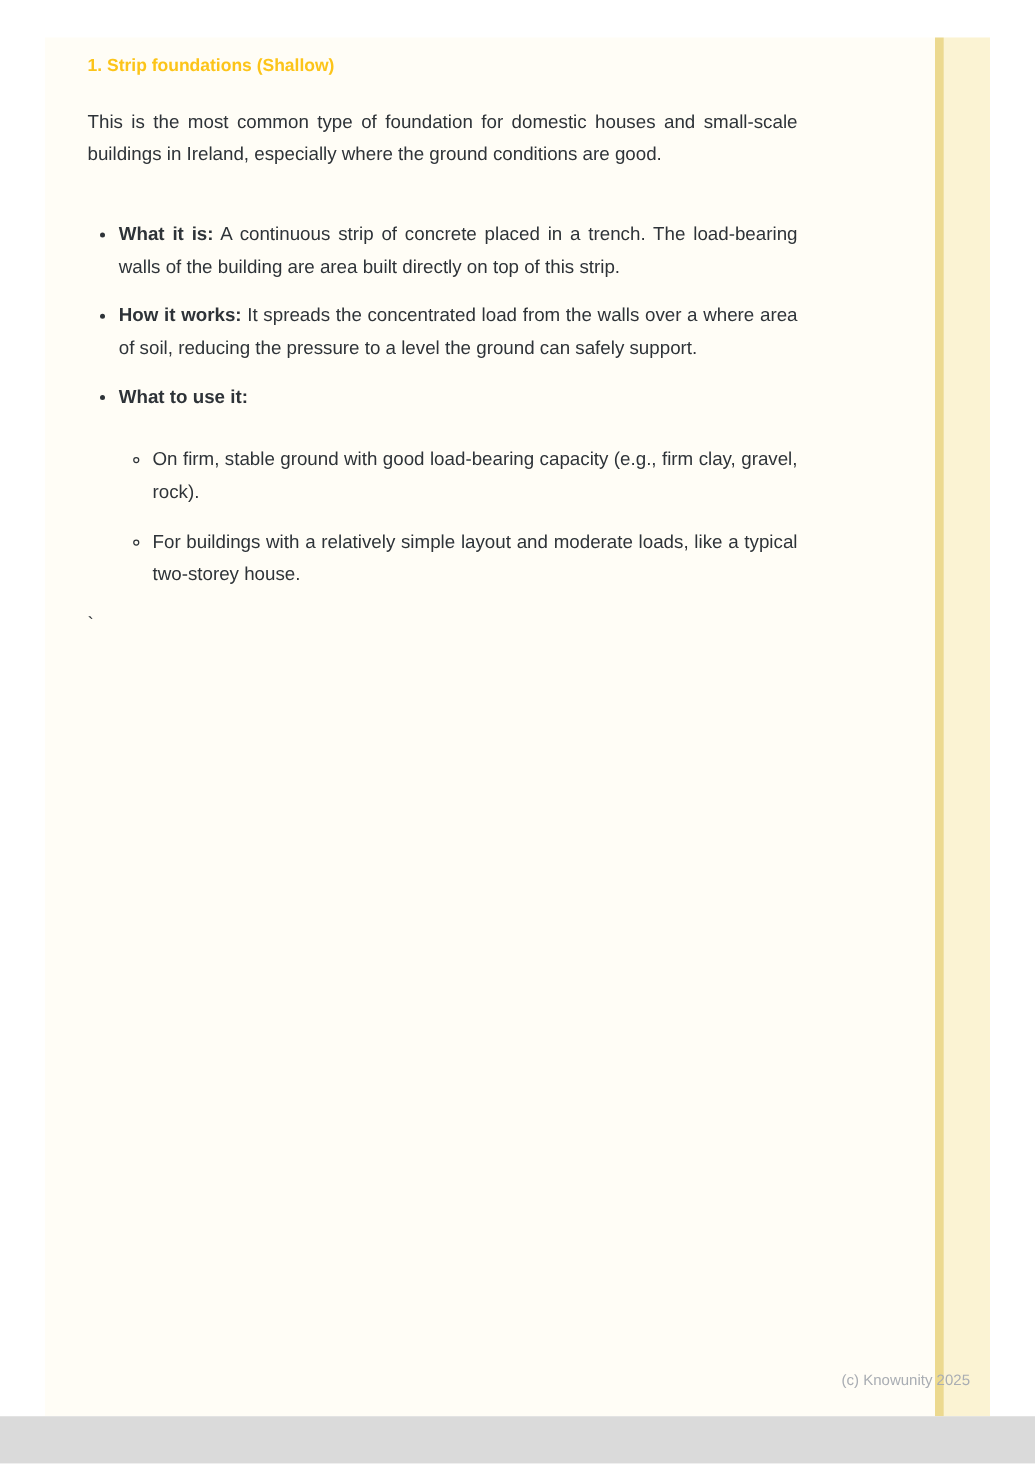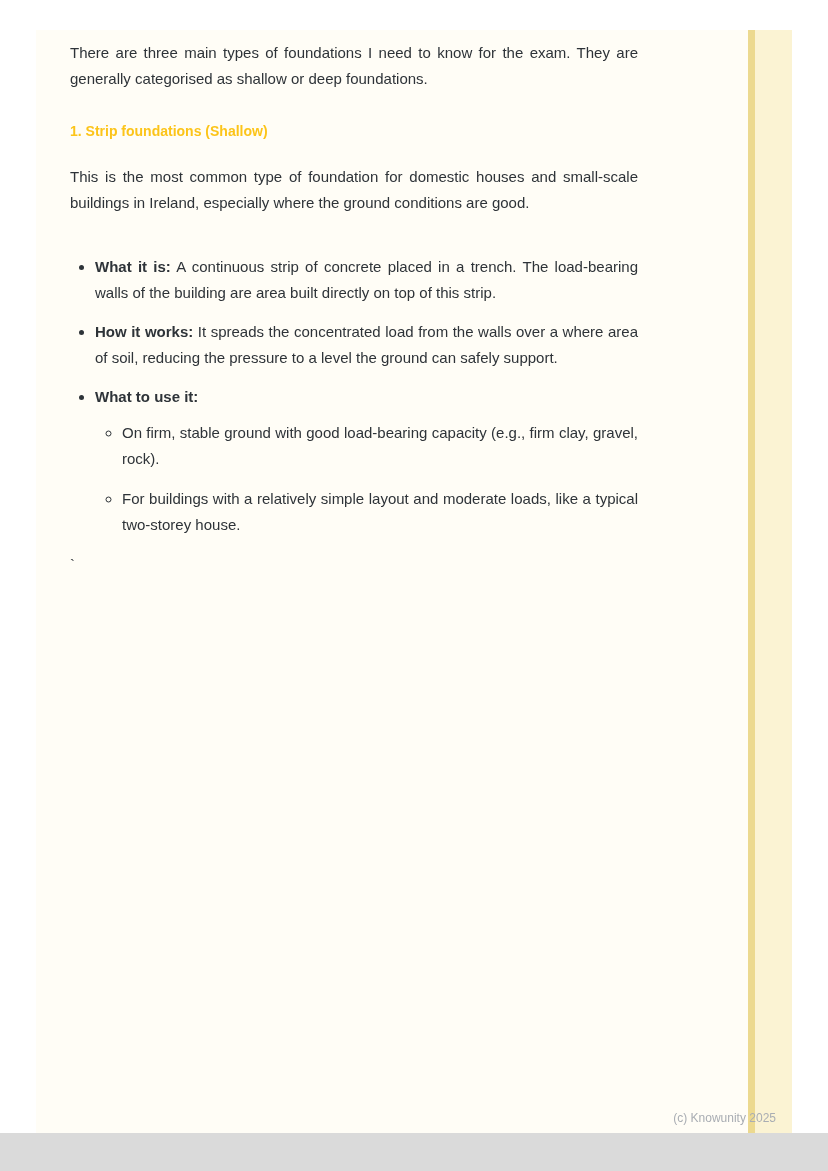--- a/index.html
+++ b/index.html
@@ -134,7 +134,6 @@
 
     <div class="content">
 
-      <p class="intro">There are three main types of foundations I need to know for the exam. They are generally categorised as shallow or deep foundations.</p>
 
       <h2 class="heading">1. Strip foundations (Shallow)</h2>
 

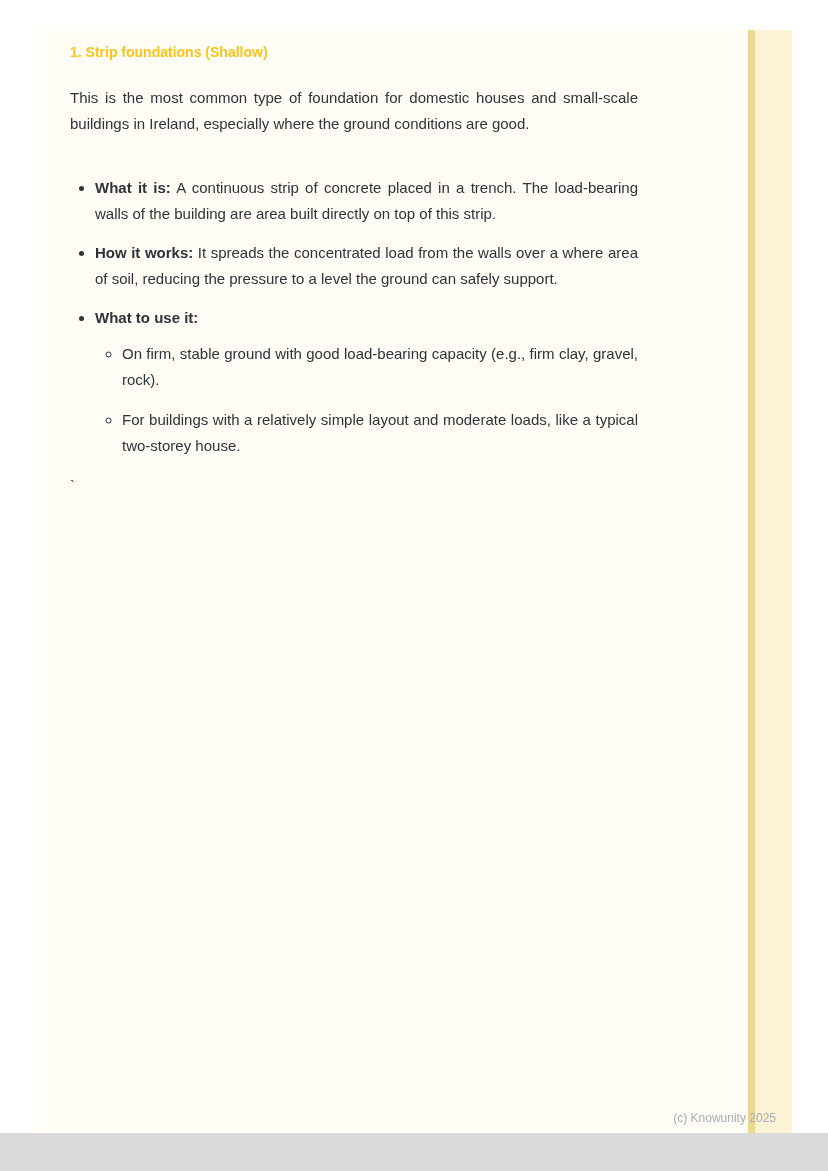--- a/index.html
+++ b/index.html
@@ -87,7 +87,7 @@
   ul.sub {
     list-style-type: circle;
     padding-left: 27px;
-    margin-top: 10px;
+    margin-top: 24px;
   }
 
   ul.sub > li {

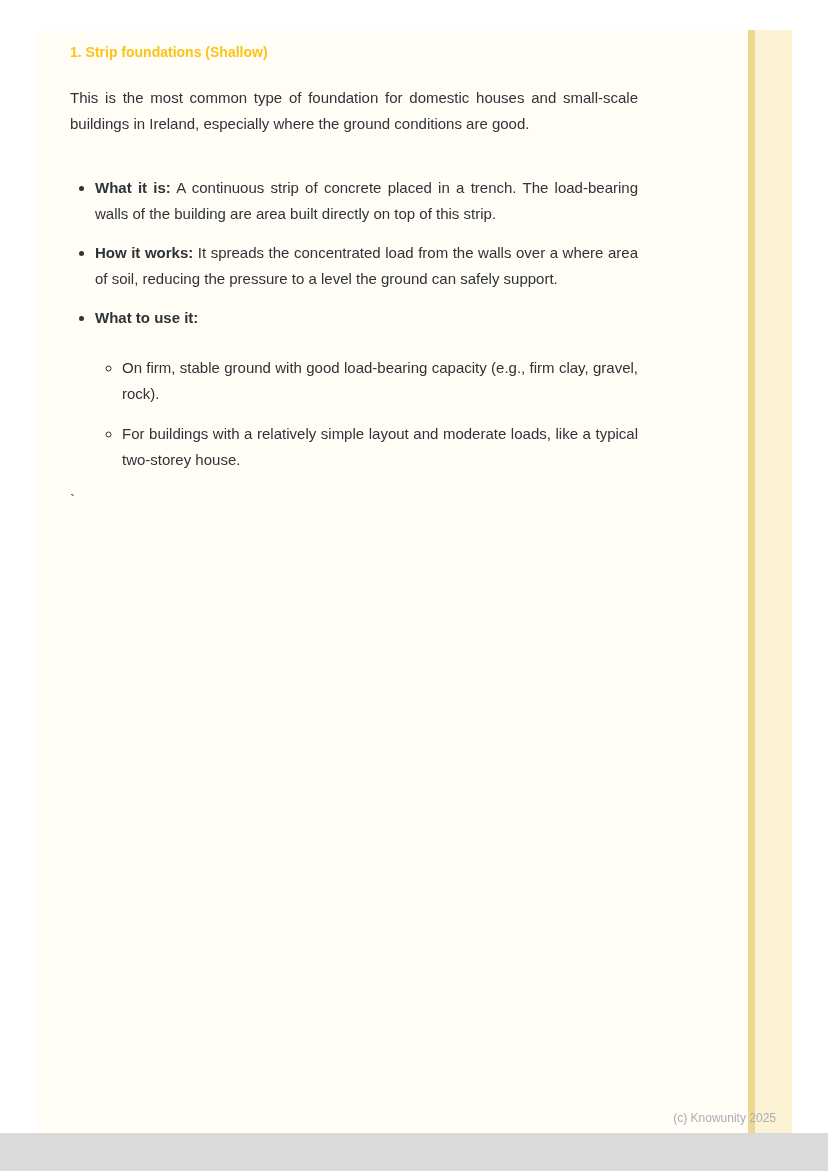--- a/index.html
+++ b/index.html
@@ -107,7 +107,7 @@
   .footer {
     position: absolute;
     right: 16px;
-    bottom: 8px;
+    bottom: 22px;
     font-size: 12px;
     color: var(--footer, #a9adb3);
     z-index: 2;

